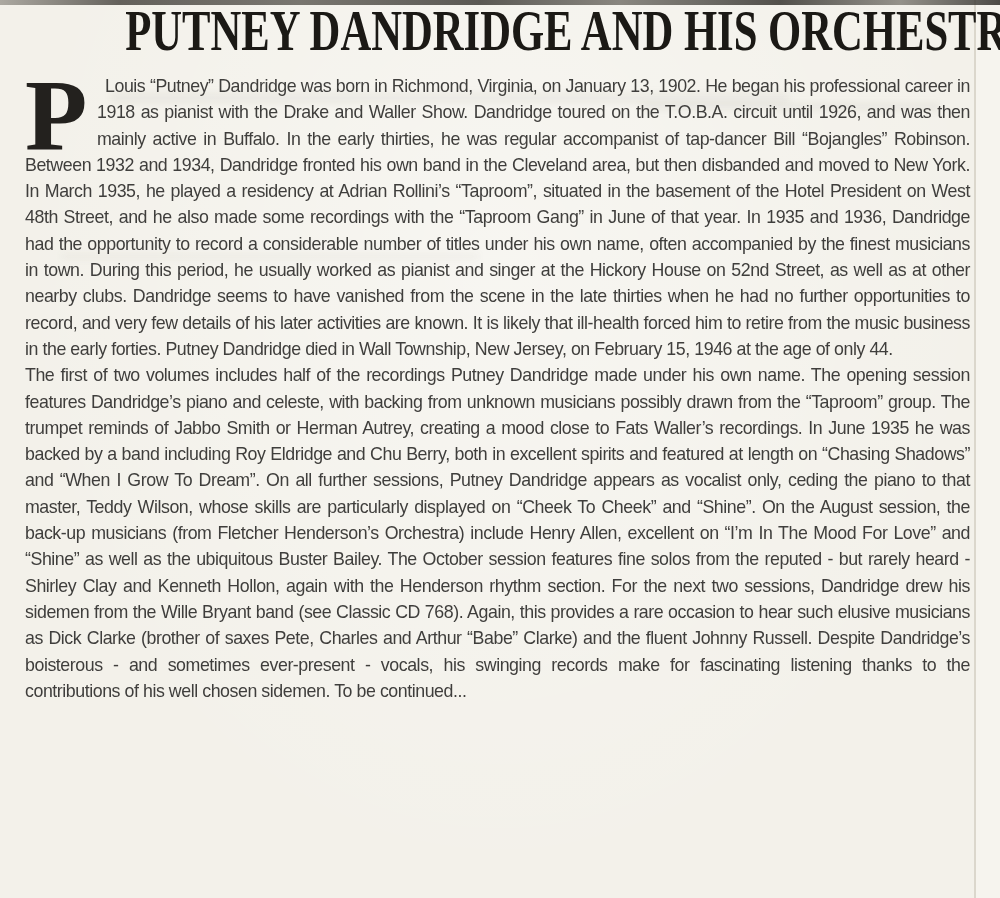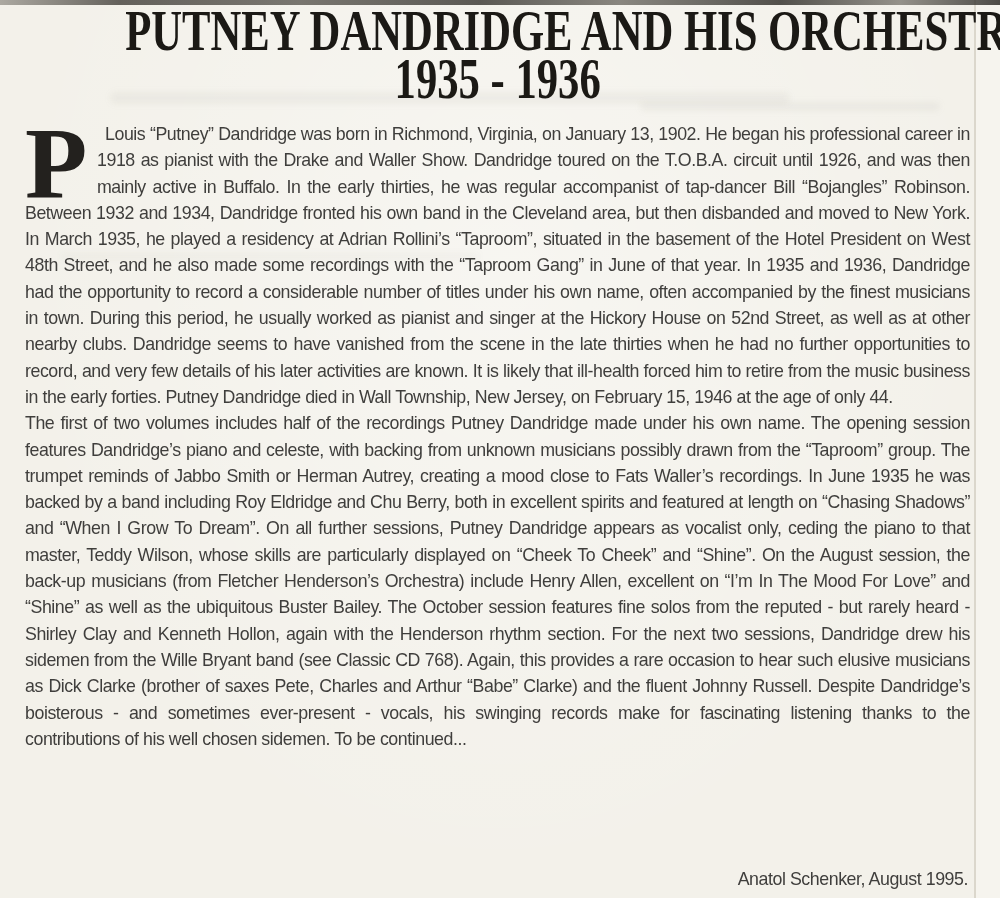--- a/index.html
+++ b/index.html
@@ -113,7 +113,6 @@
 
     <h1 class="title">
       <span class="title-line"><span>PUTNEY DANDRIDGE AND HIS ORCHESTRA</span></span>
-      <span class="title-line"><span>1935 - 1936</span></span>
     </h1>
 
     <div class="body-text">

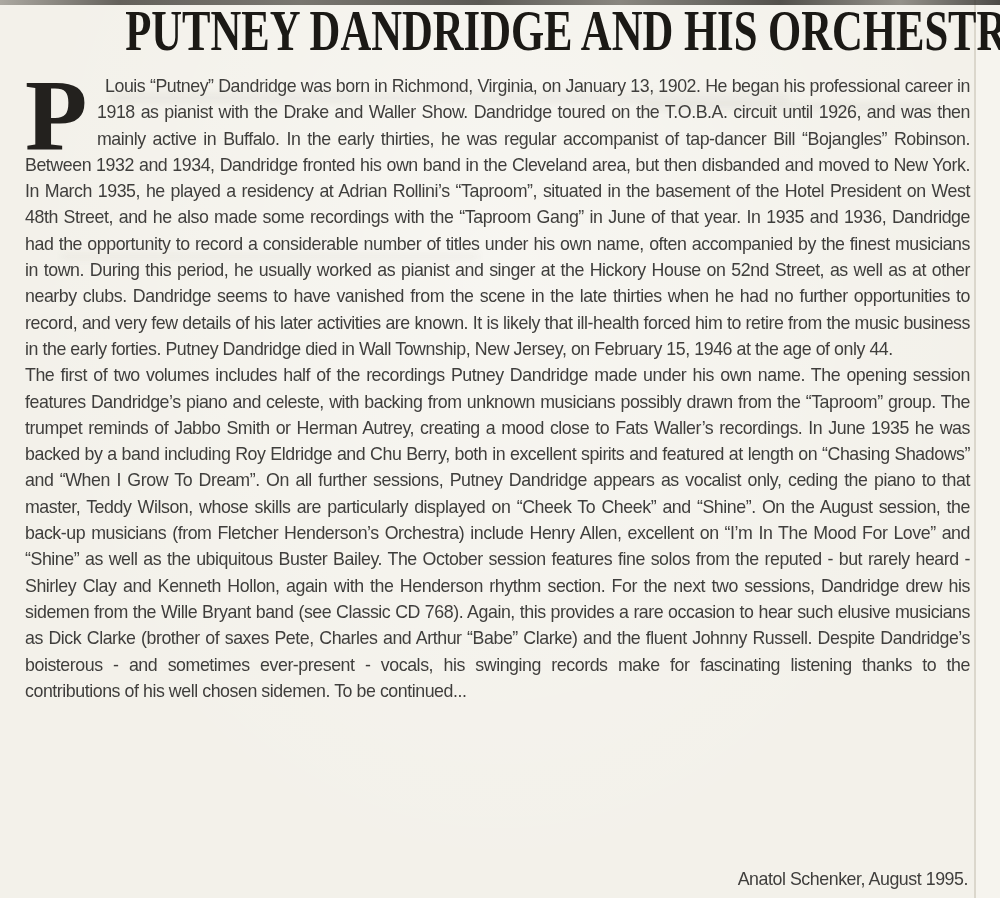--- a/index.html
+++ b/index.html
@@ -125,7 +125,6 @@
 
   </div>
 
-  <div class="signature">Anatol Schenker, August 1995.</div>
 
 </div>
 

